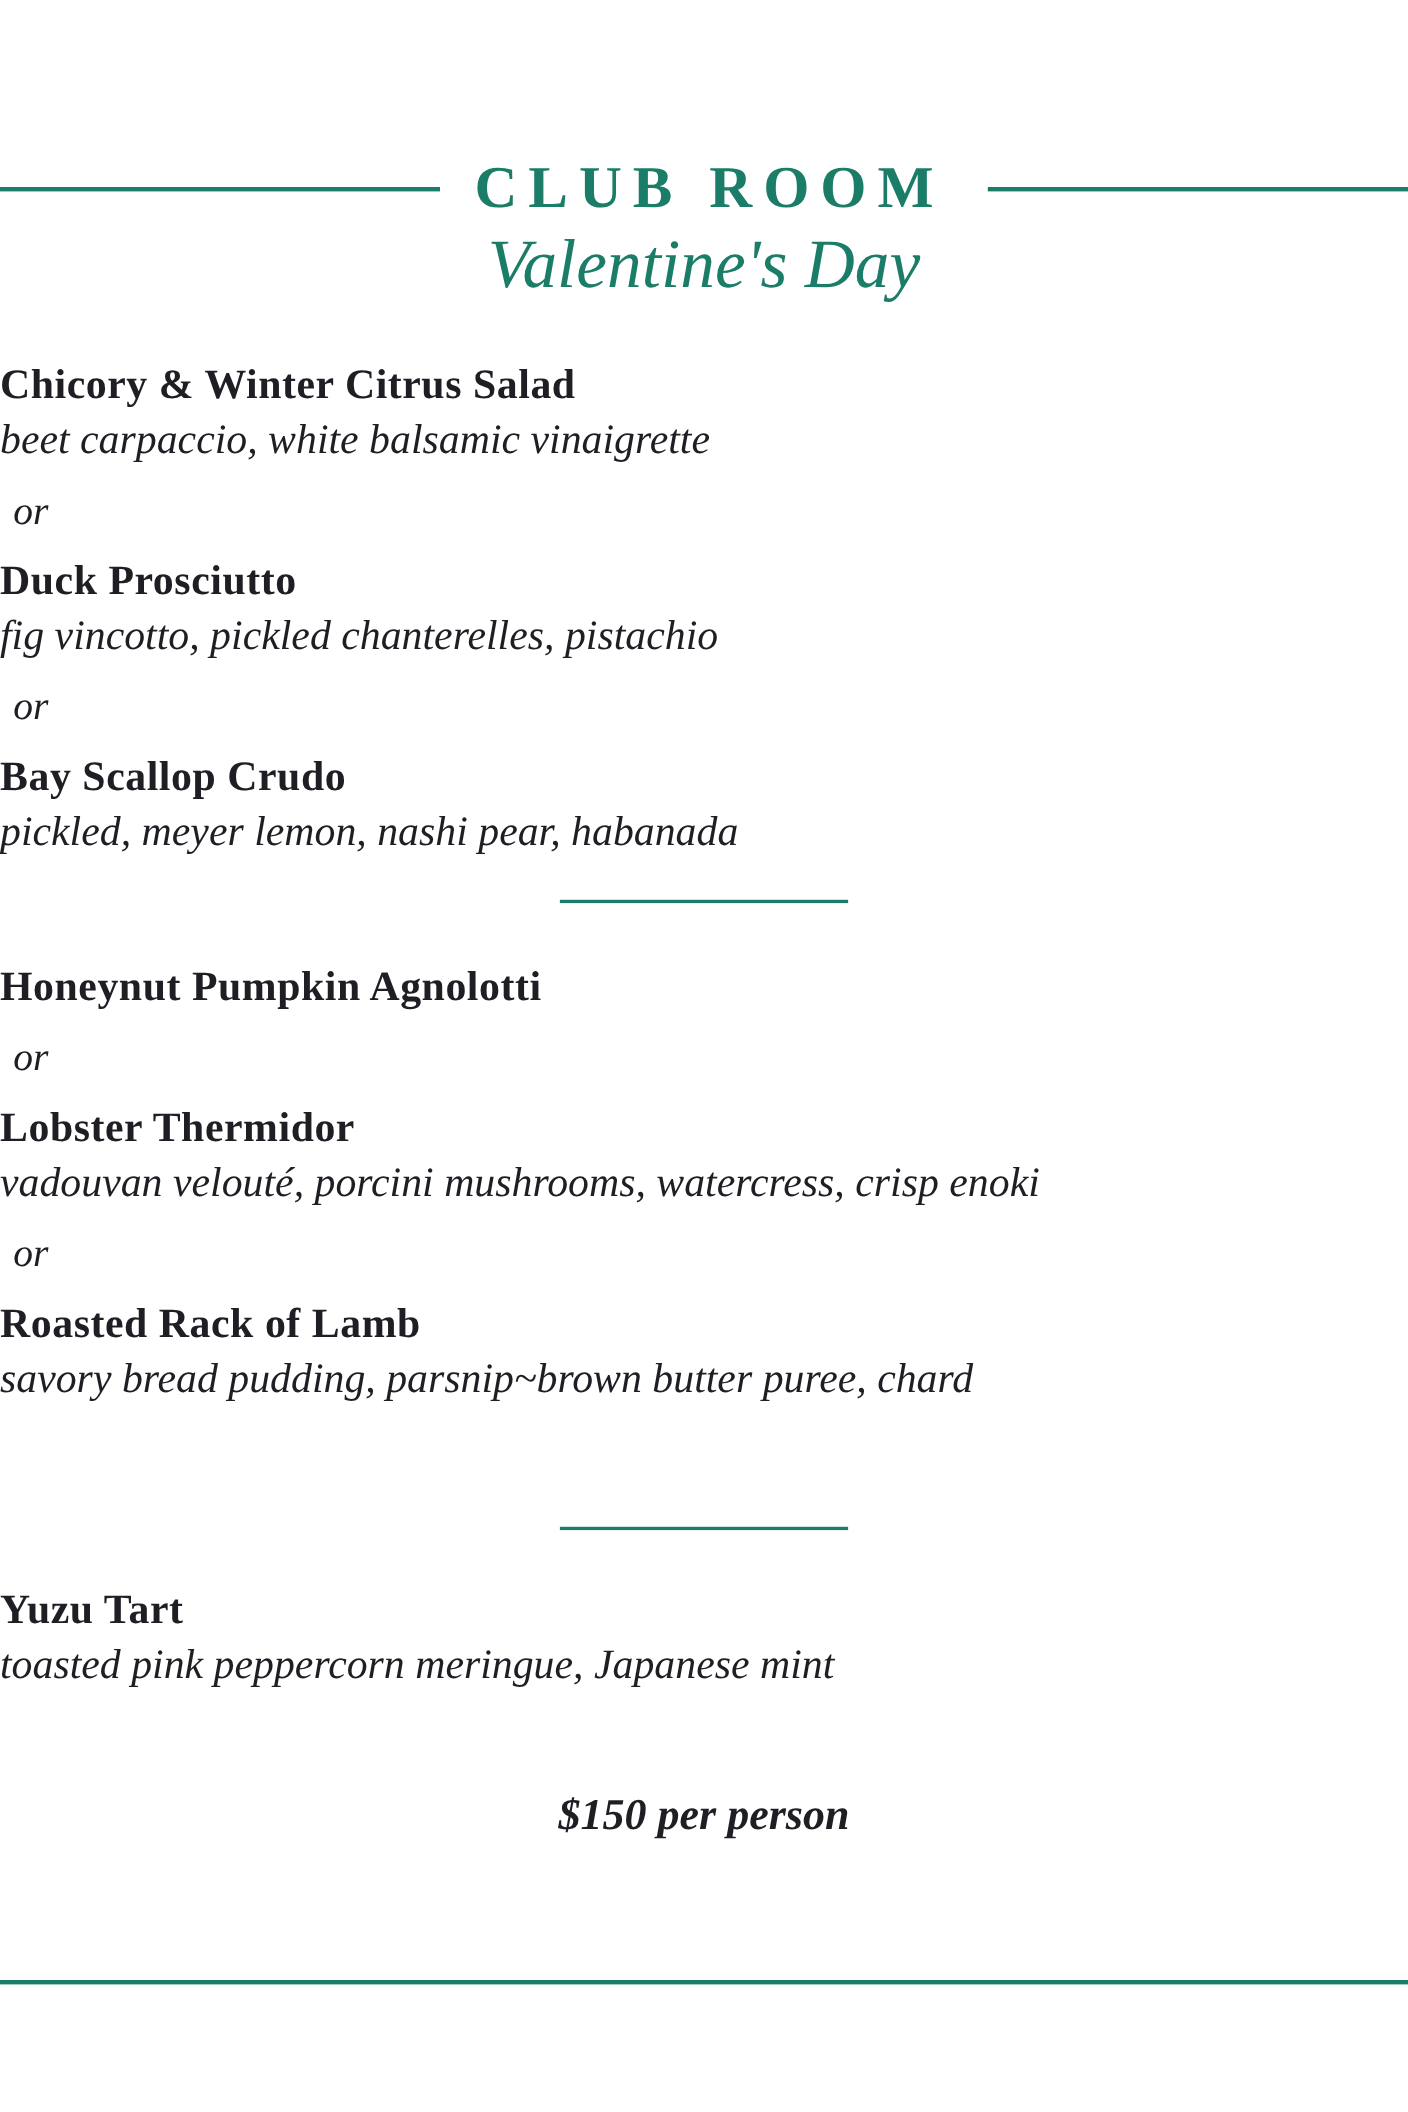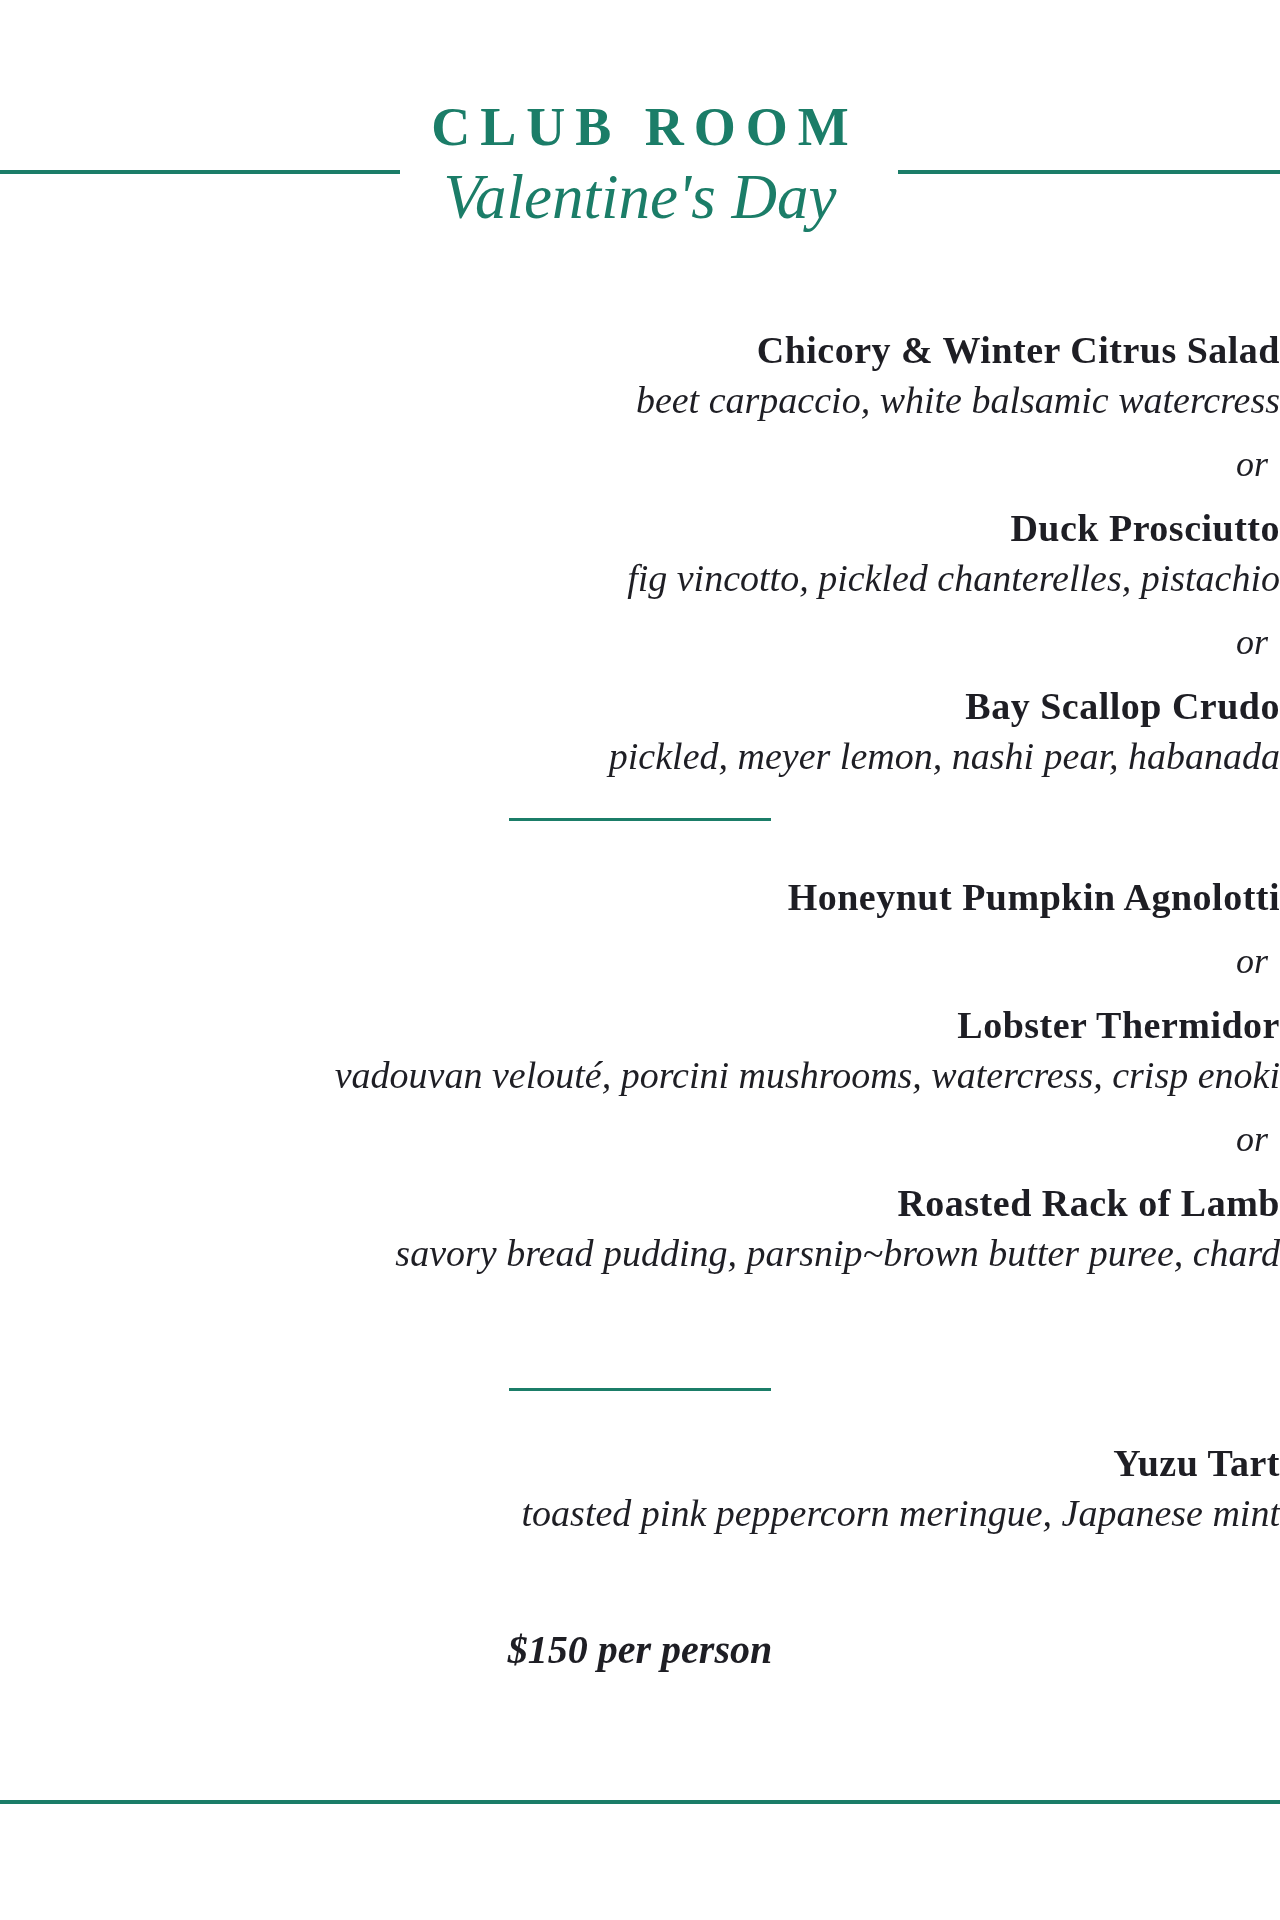--- a/index.html
+++ b/index.html
@@ -33,6 +33,7 @@
     letter-spacing: 10px;
     text-indent: 10px; 
     color: var(--accent);
+    margin-top: 43px;
   }
   .menu-subtitle {
     font-size: 63px;

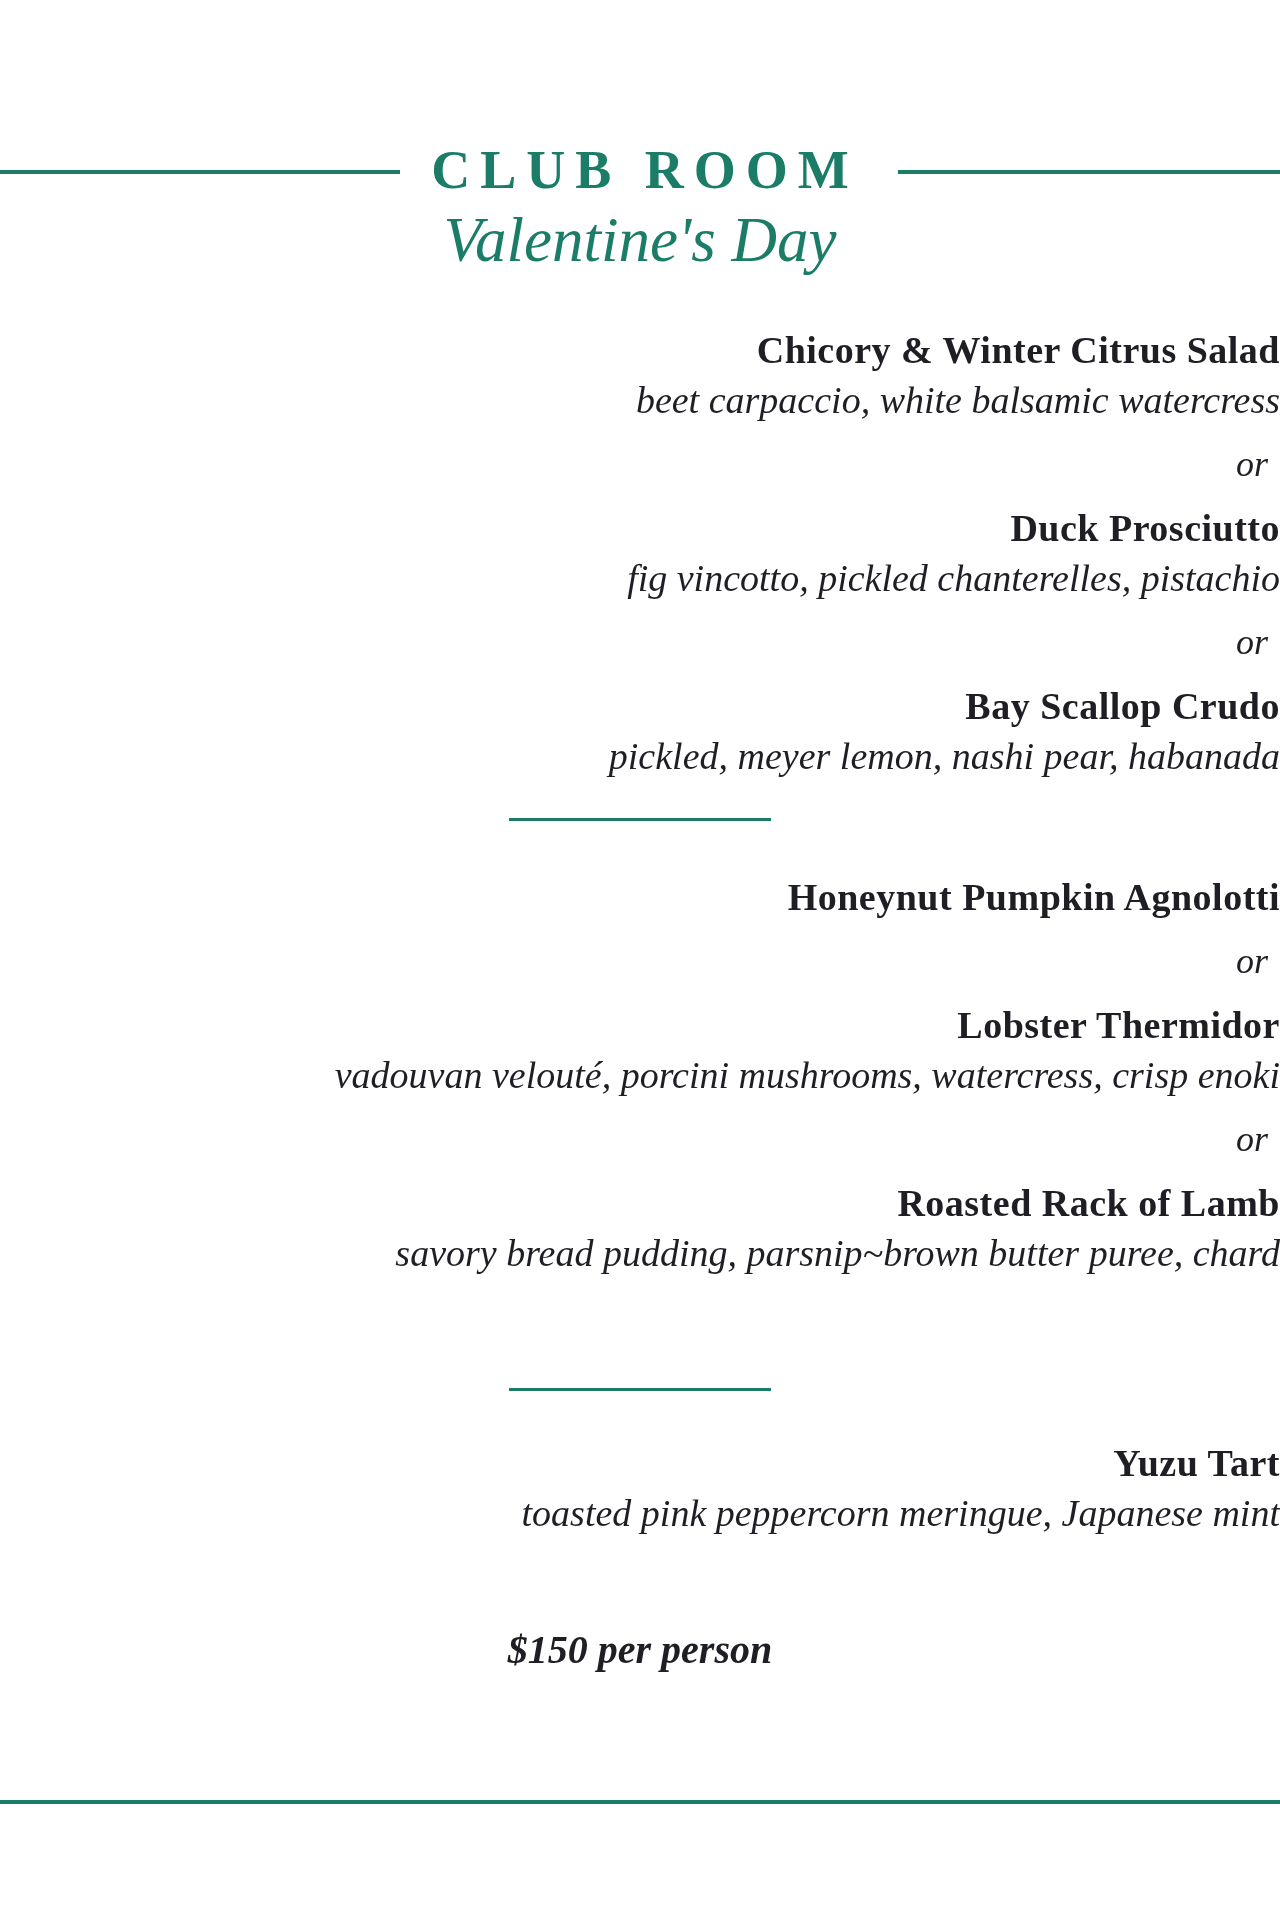--- a/index.html
+++ b/index.html
@@ -53,7 +53,7 @@
   .course {
     position: absolute;
     left: 0; right: 0;
-    text-align: right;
+    text-align: left;
   }
   .course-1 { top: 325px; }
   .course-2 { top: 872px; }

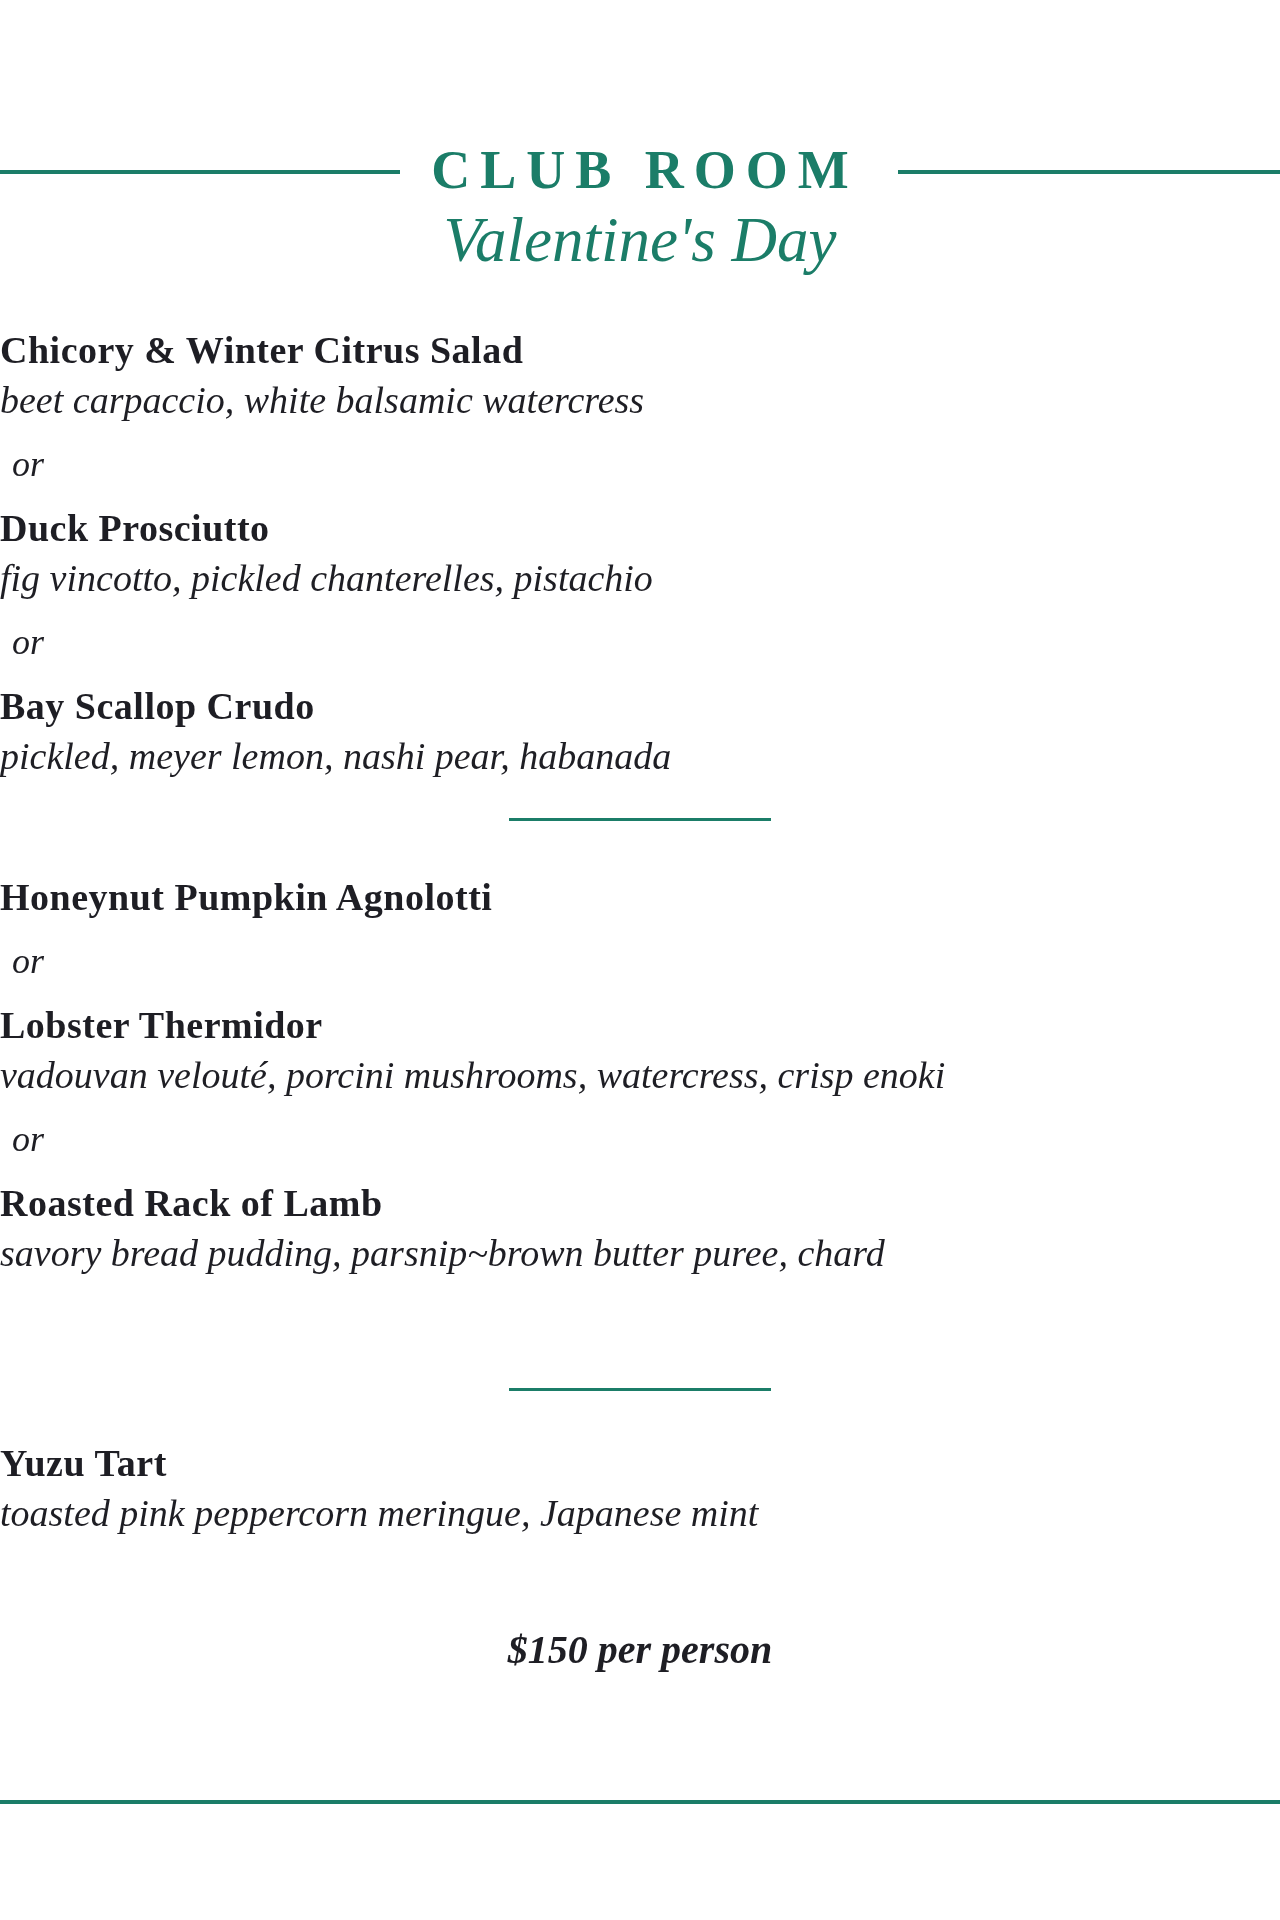--- a/index.html
+++ b/index.html
@@ -119,7 +119,7 @@
   <div class="course course-1">
     <div class="item">
       <div class="dish-name">Chicory &amp; Winter Citrus Salad</div>
-      <div class="dish-desc">beet carpaccio, white balsamic watercress</div>
+      <div class="dish-desc">beet carpaccio, white balsamic vinaigrette</div>
     </div>
     <div class="or-sep">or</div>
     <div class="item">

